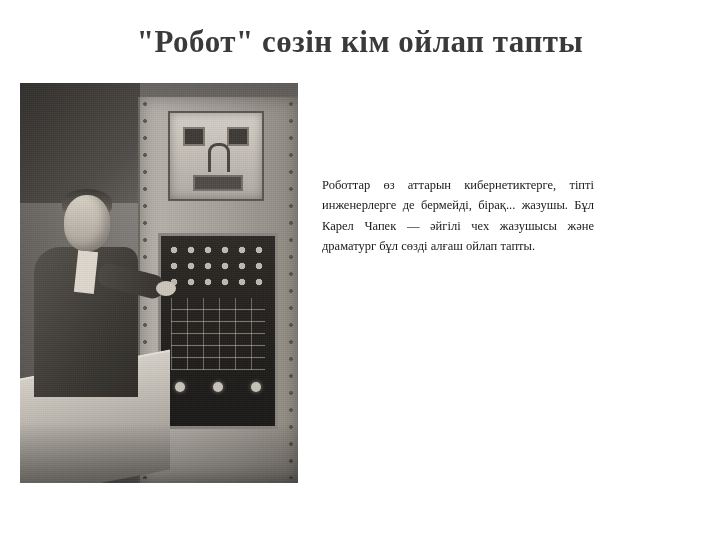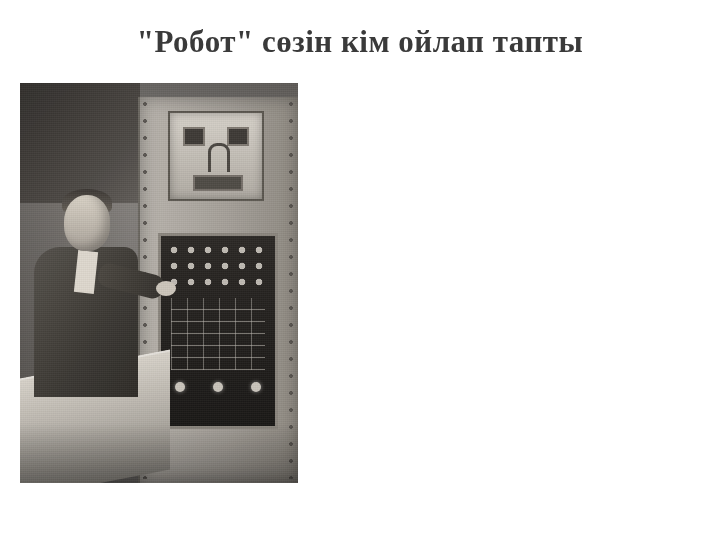--- a/index.html
+++ b/index.html
@@ -301,6 +301,9 @@
     </div>
   </div>
 
+  <div class="body-text">
+    <p>Роботтар өз аттарын кибернетиктерге, тіпті инженерлерге де бермейді, бірақ... жазушы. Бұл Карел Чапек — әйгілі чех жазушысы және драматург бұл сөзді алғаш ойлап тапты.</p>
+  </div>
 
 </div>
 

